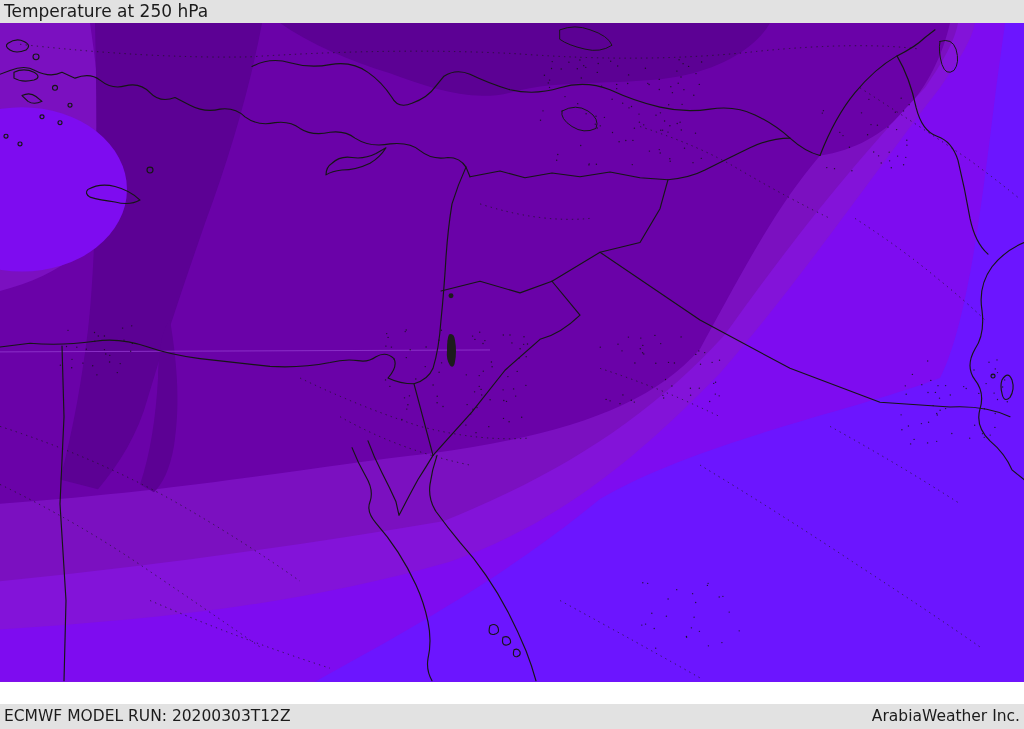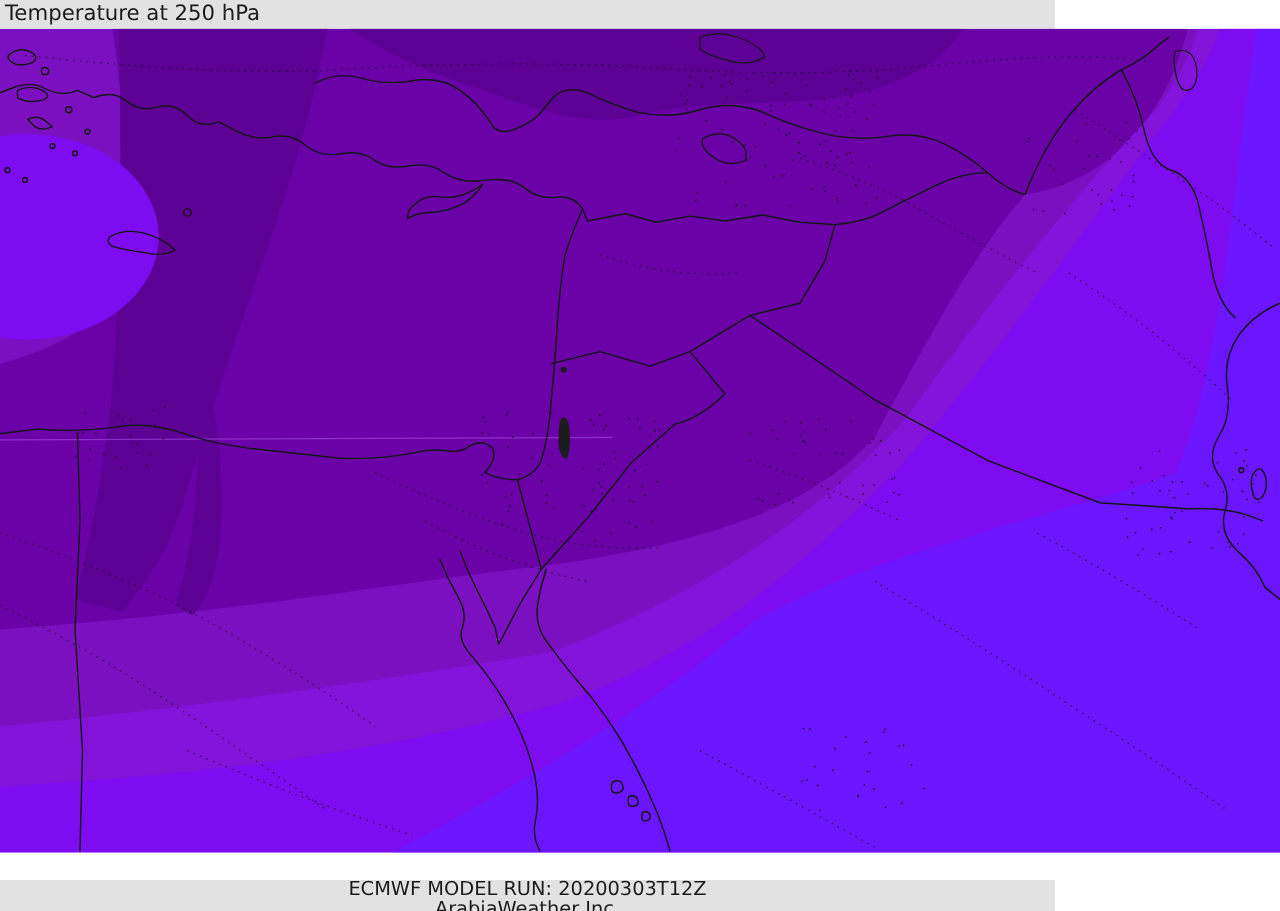--- a/index.html
+++ b/index.html
@@ -5,7 +5,7 @@
   html,body{margin:0;padding:0;background:#fff;}
   #app{width:1024px;height:729px;position:relative;overflow:hidden;
        font-family:"DejaVu Sans","Liberation Sans",sans-serif;}
-  .bar{position:absolute;left:0;width:844px;background:var(--bar-bg,#e2e2e2);
+  .bar{position:absolute;left:0;width:1024px;background:var(--bar-bg,#e2e2e2);
        display:flex;justify-content:space-between;align-items:center;
        box-sizing:border-box;padding:0 4px;color:var(--bar-text,#1b1b1b);}
   #topbar{top:0;height:23px;font-size:17px;}

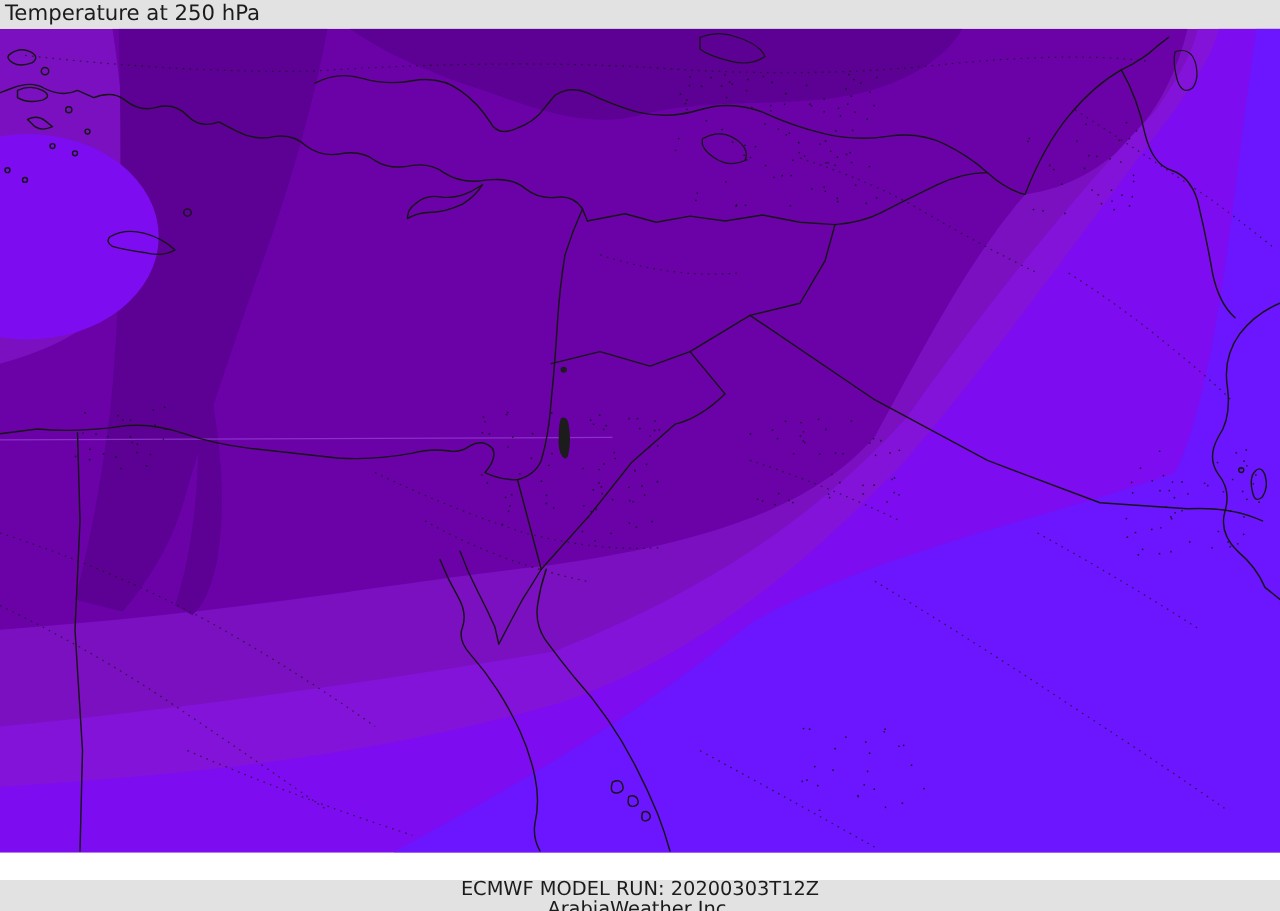--- a/index.html
+++ b/index.html
@@ -9,7 +9,7 @@
        display:flex;justify-content:space-between;align-items:center;
        box-sizing:border-box;padding:0 4px;color:var(--bar-text,#1b1b1b);}
   #topbar{top:0;height:23px;font-size:17px;}
-  #botbar{top:704px;height:25px;font-size:15.5px;flex-direction:column;}
+  #botbar{top:704px;height:25px;font-size:15.5px;}
   #topbar span,#botbar span{white-space:nowrap;line-height:1;}
   #mapwrap{position:absolute;top:23px;left:0;width:1024px;height:681px;}
   svg{display:block;}

